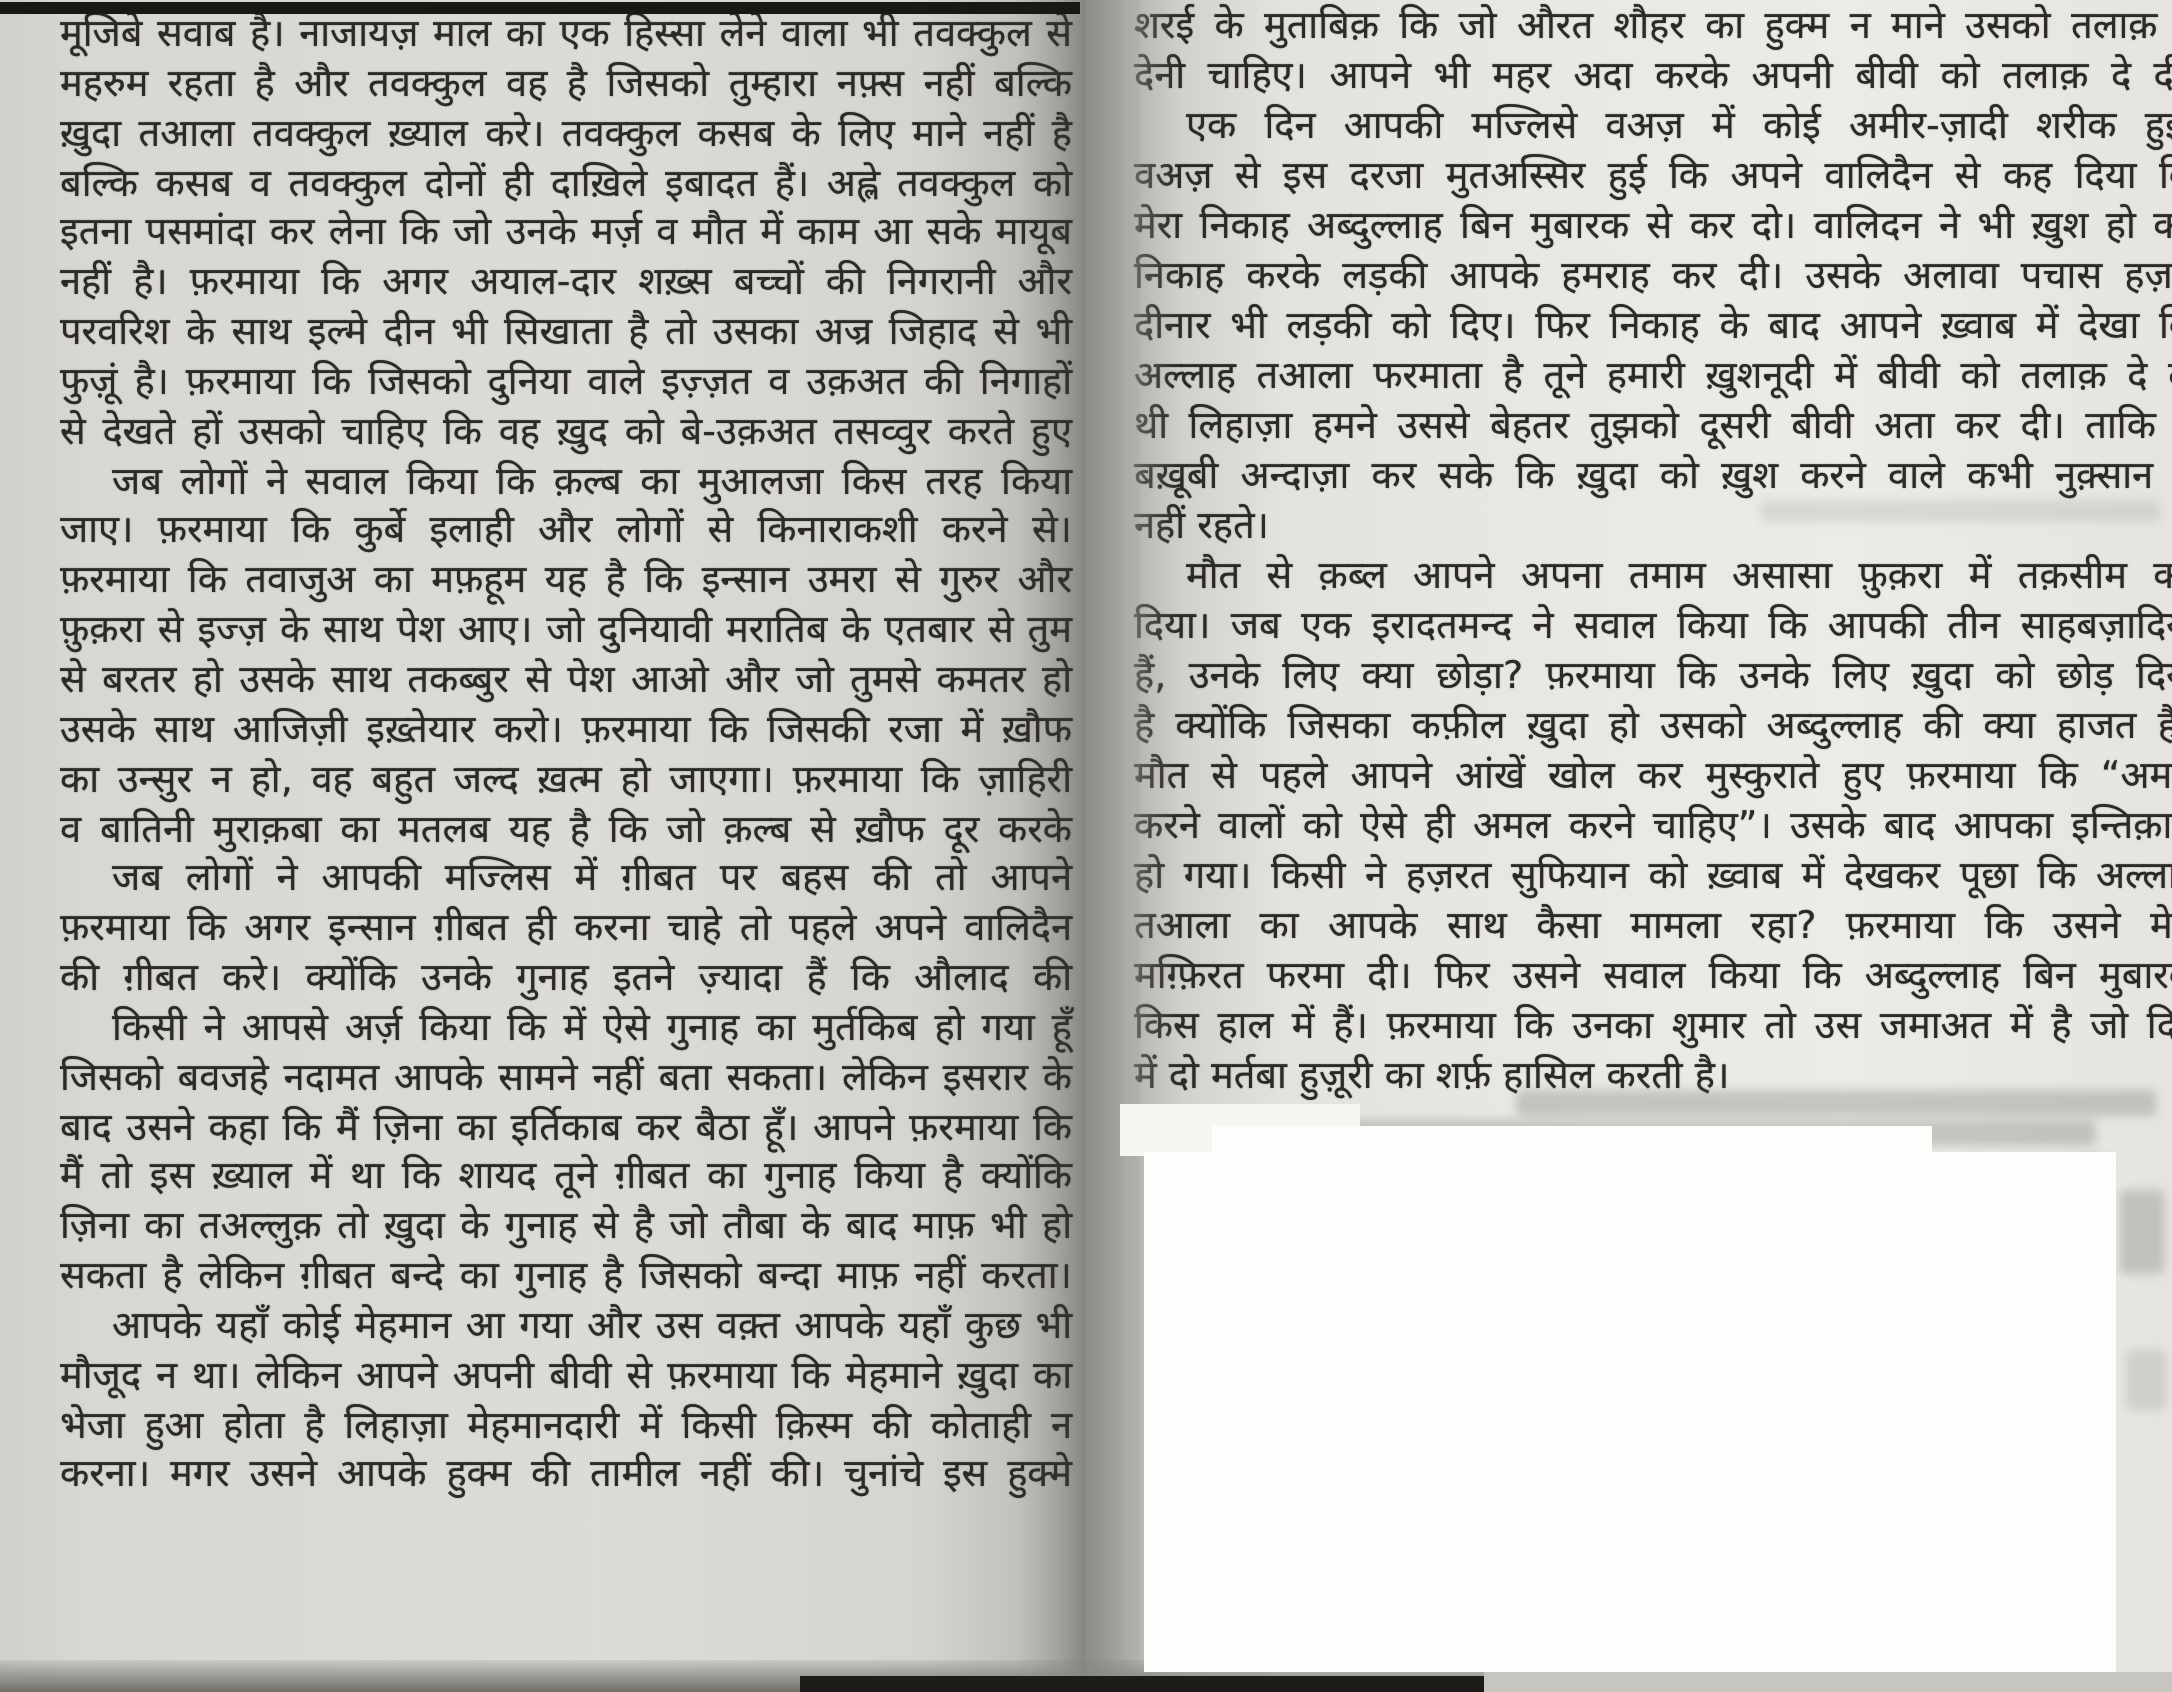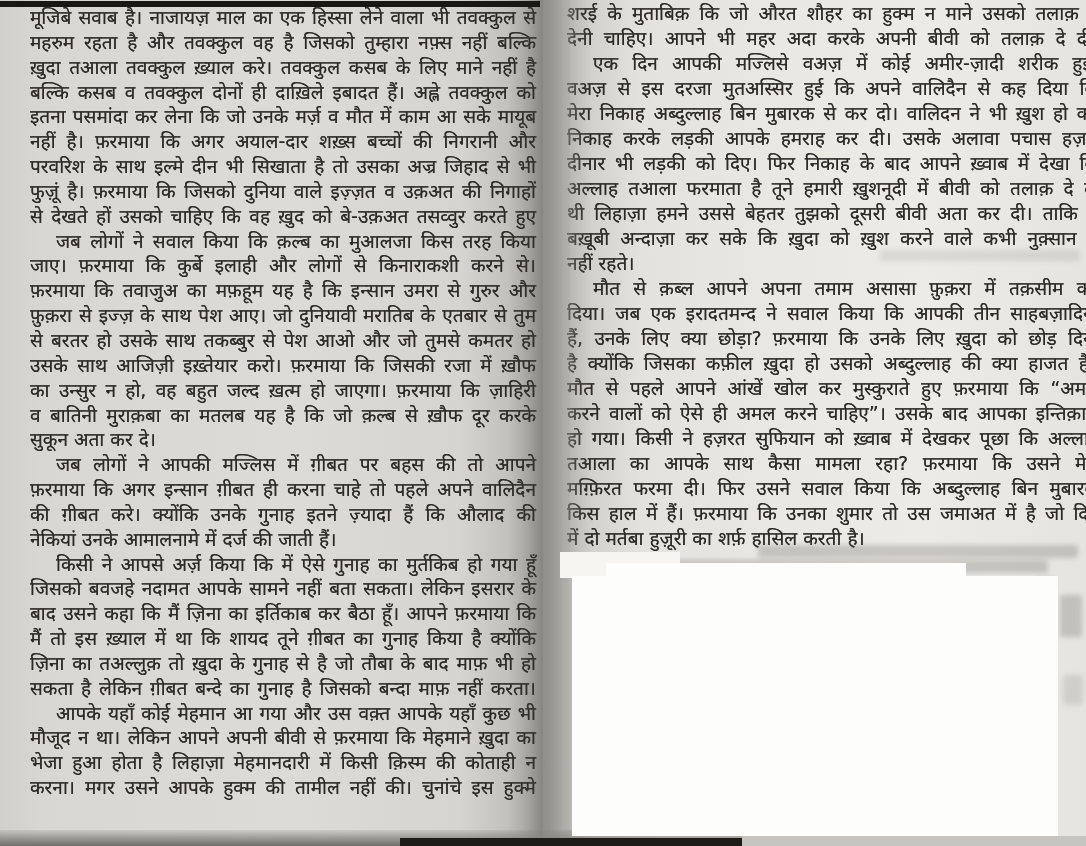--- a/index.html
+++ b/index.html
@@ -84,7 +84,6 @@
         <div class="line">उसके साथ आजिज़ी इख़्तेयार करो। फ़रमाया कि जिसकी रजा में ख़ौफ</div>
         <div class="line">का उन्सुर न हो, वह बहुत जल्द ख़त्म हो जाएगा। फ़रमाया कि ज़ाहिरी</div>
         <div class="line">व बातिनी मुराक़बा का मतलब यह है कि जो क़ल्ब से ख़ौफ दूर करके</div>
-        <div class="line end">सुकून अता कर दे।</div>
         <div class="line indent">जब लोगों ने आपकी मज्लिस में ग़ीबत पर बहस की तो आपने</div>
         <div class="line">फ़रमाया कि अगर इन्सान ग़ीबत ही करना चाहे तो पहले अपने वालिदैन</div>
         <div class="line">की ग़ीबत करे। क्योंकि उनके गुनाह इतने ज़्यादा हैं कि औलाद की</div>

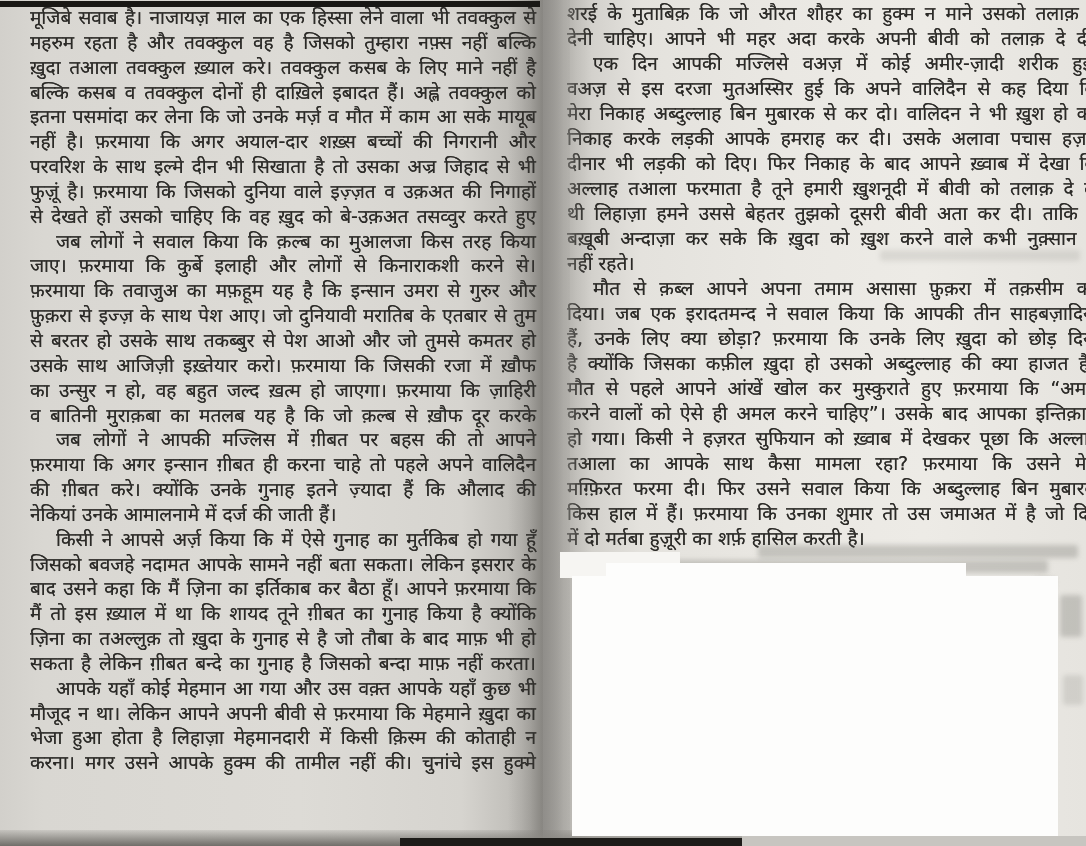--- a/index.html
+++ b/index.html
@@ -87,7 +87,6 @@
         <div class="line indent">जब लोगों ने आपकी मज्लिस में ग़ीबत पर बहस की तो आपने</div>
         <div class="line">फ़रमाया कि अगर इन्सान ग़ीबत ही करना चाहे तो पहले अपने वालिदैन</div>
         <div class="line">की ग़ीबत करे। क्योंकि उनके गुनाह इतने ज़्यादा हैं कि औलाद की</div>
-        <div class="line end">नेकियां उनके आमालनामे में दर्ज की जाती हैं।</div>
         <div class="line indent">किसी ने आपसे अर्ज़ किया कि में ऐसे गुनाह का मुर्तकिब हो गया हूँ</div>
         <div class="line">जिसको बवजहे नदामत आपके सामने नहीं बता सकता। लेकिन इसरार के</div>
         <div class="line">बाद उसने कहा कि मैं ज़िना का इर्तिकाब कर बैठा हूँ। आपने फ़रमाया कि</div>

